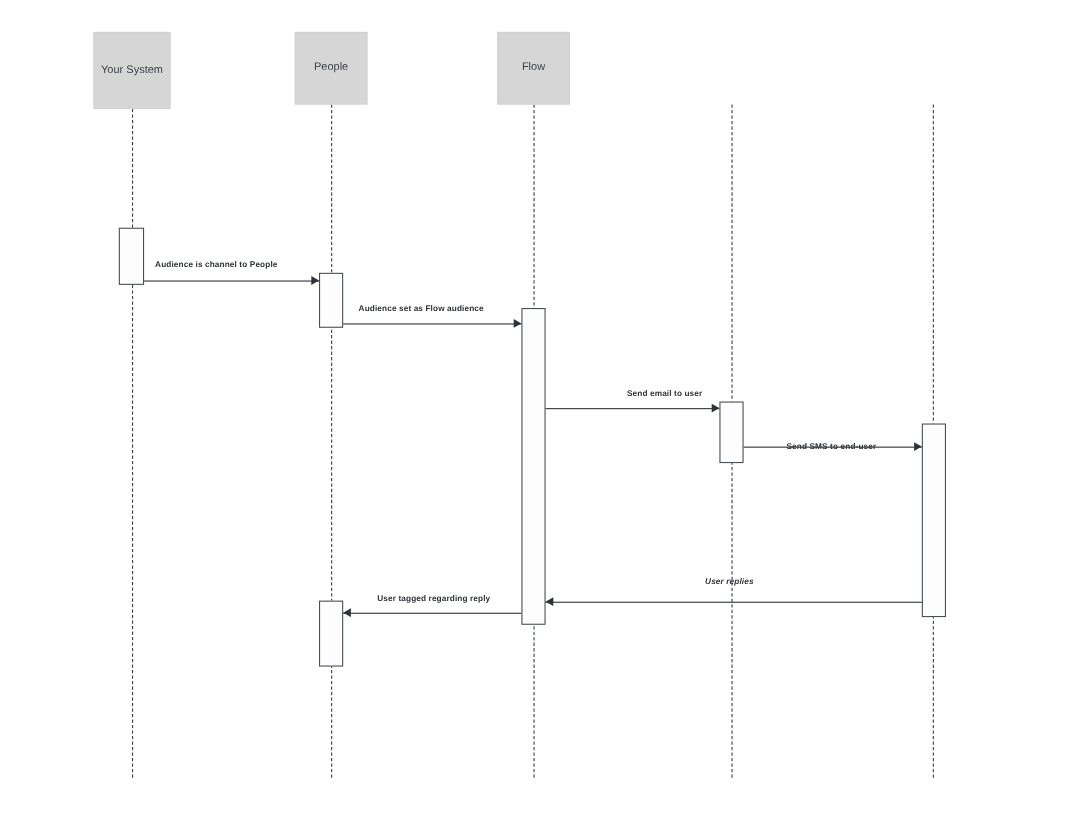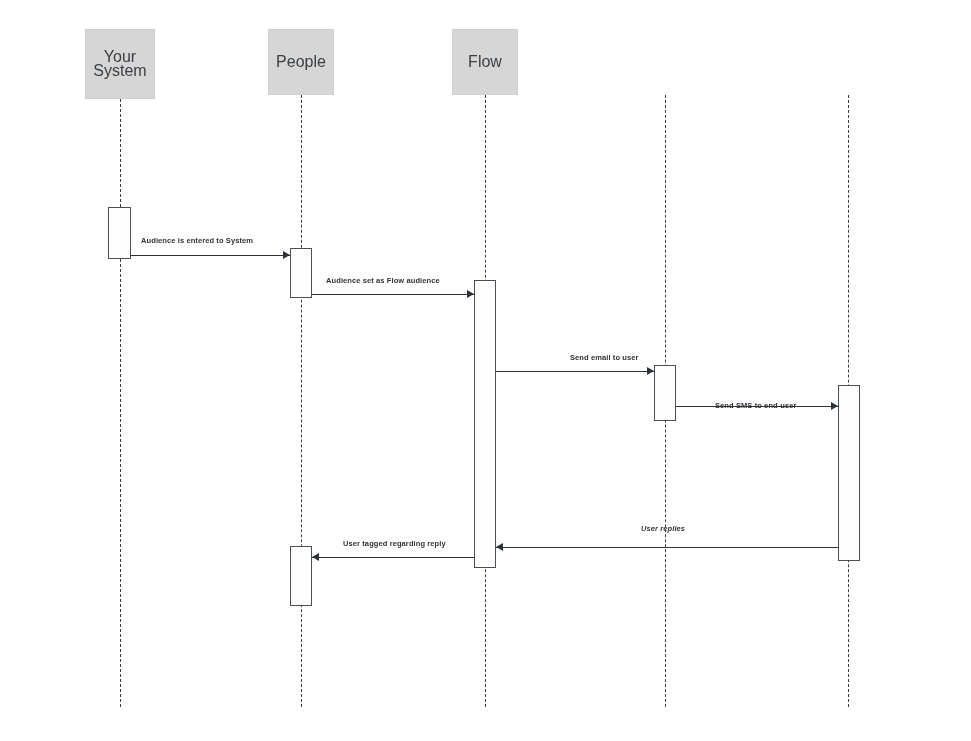--- a/index.html
+++ b/index.html
@@ -27,9 +27,8 @@
     display: flex;
     align-items: center;
     justify-content: center;
-    text-align: center;
     color: #3a3f44;
-    font-size: 16px;
+    font-size: 10px;
     line-height: 14px;
     font-family: "Liberation Sans", sans-serif;
     padding: 2px 4px;

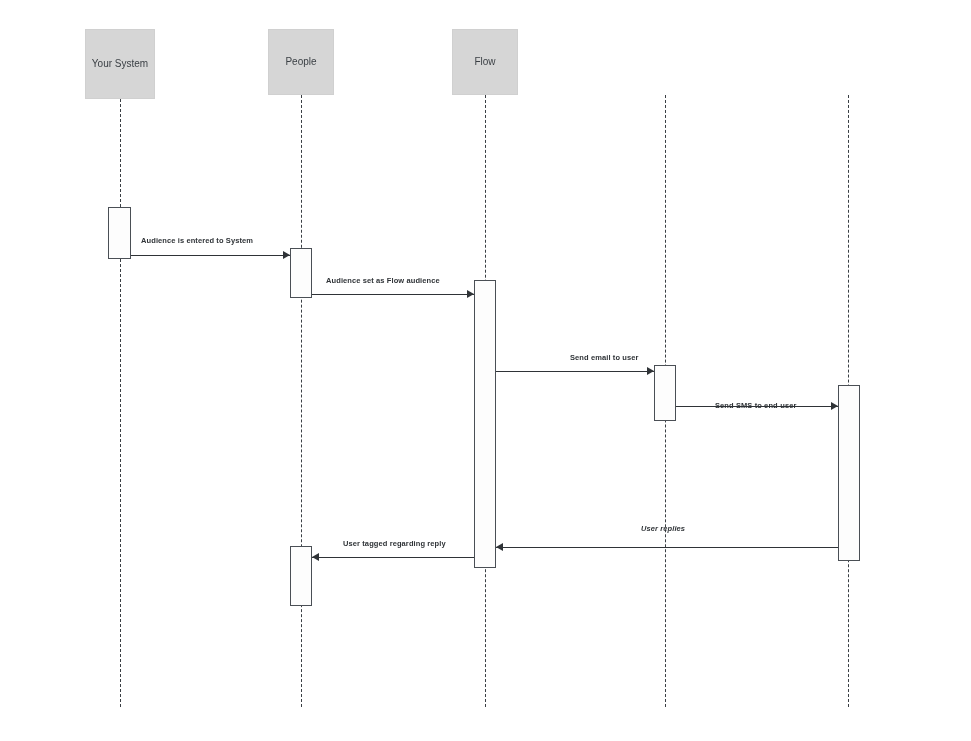--- a/index.html
+++ b/index.html
@@ -104,7 +104,7 @@
 
   <div class="msg-line" style="left:131px; top:255px; width:159px;"></div>
   <div class="arrow-head arrow-right" style="left:283px; top:251px;"></div>
-  <div class="msg-label" style="left:141px; top:236px;">Audience is entered to System</div>
+  <div class="msg-label" style="left:141px; top:236px;">Audience is channel to People</div>
 
   <div class="msg-line" style="left:312px; top:294px; width:162px;"></div>
   <div class="arrow-head arrow-right" style="left:467px; top:290px;"></div>

